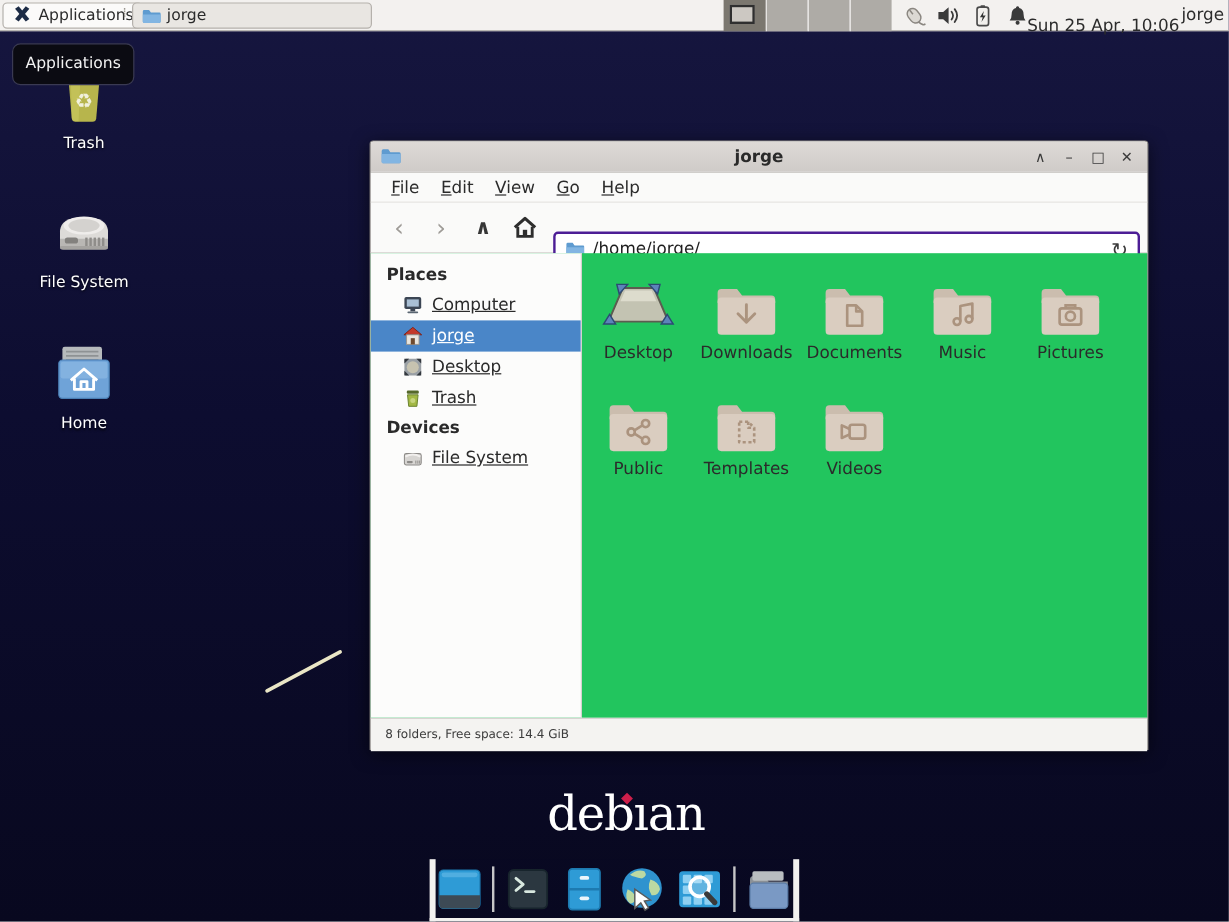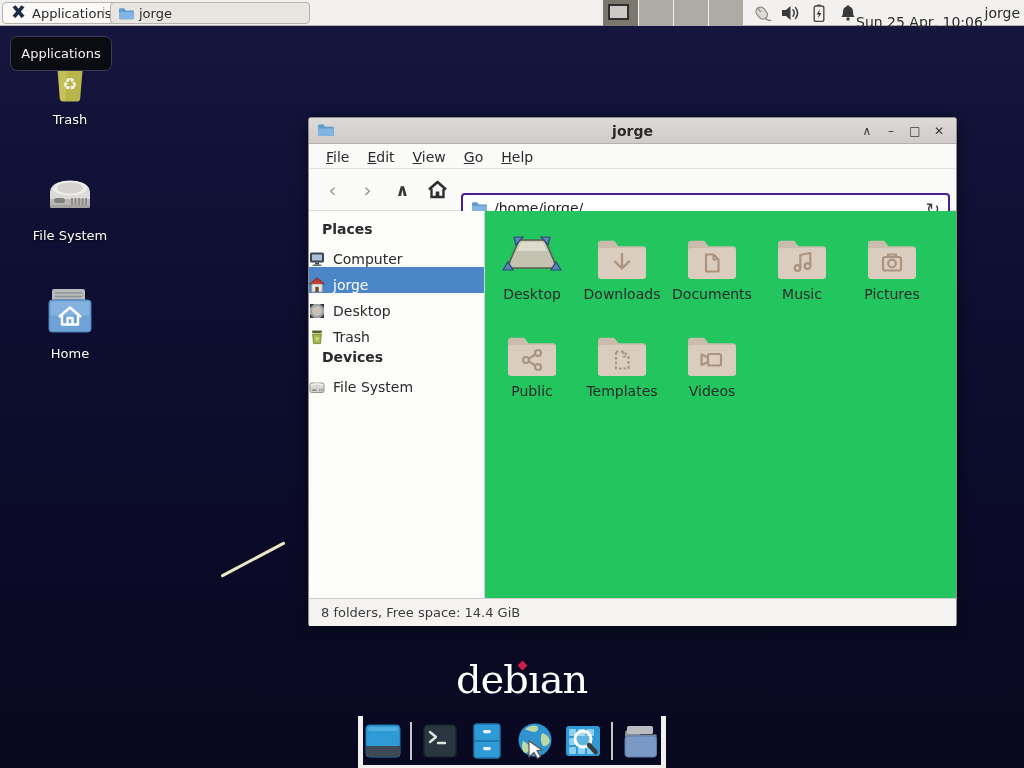--- a/index.html
+++ b/index.html
@@ -85,8 +85,8 @@
   .sidebar { width:176px; background:#fcfcfb; border-right:1px solid #d4d1ce;
              padding-top:6px; overflow:hidden; }
   .shead { font-size:14px; font-weight:bold; color:#2a2a2a; padding:4px 0 4px 13px; }
-  .srow { height:26px; display:flex; align-items:flex-end; gap:8px; 
-          font-size:14px; color:#2a2a2a; }
+  .srow { height:26px; display:flex; align-items:center; gap:8px; padding-left:27px;
+          font-size:14px; color:#2a2a2a;text-decoration:underline; }
   .srow.sel { background:#4a86c8; color:#ffffff; }
   .files { flex:1; padding:8px 0 0 2px; display:flex; flex-wrap:wrap;
            align-content:flex-start; }

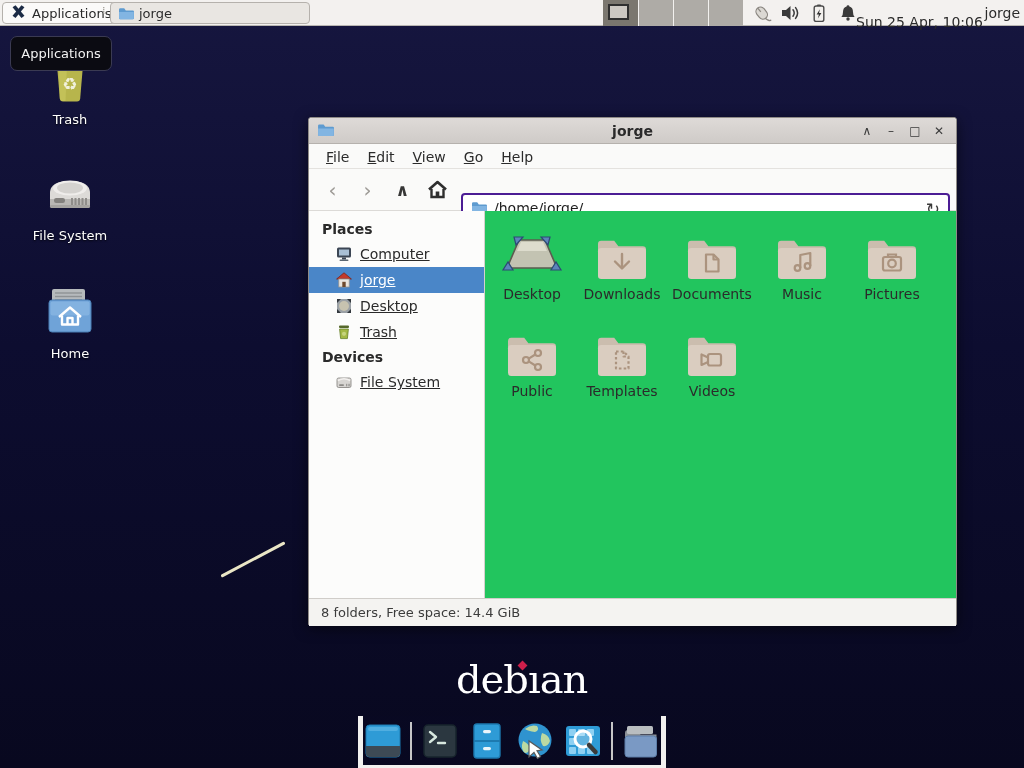--- a/index.html
+++ b/index.html
@@ -95,7 +95,7 @@
   .flabel { margin-top:5px; font-size:14px; color:#2b2b2b; }
   .statusbar { height:28px; background:#f4f3f1; border-top:1px solid #d0cdc9;
                display:flex; align-items:center; padding-left:12px;
-               font-size:13px; color:#3c3c3c; }
+               font-size:10px; color:#3c3c3c; }
 
   
   .dock { position:absolute; left:358px; top:716px; width:308px; height:52px;

